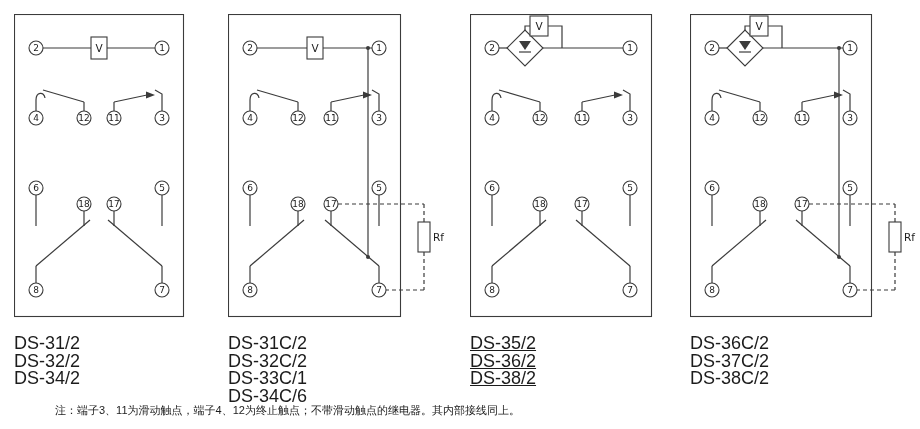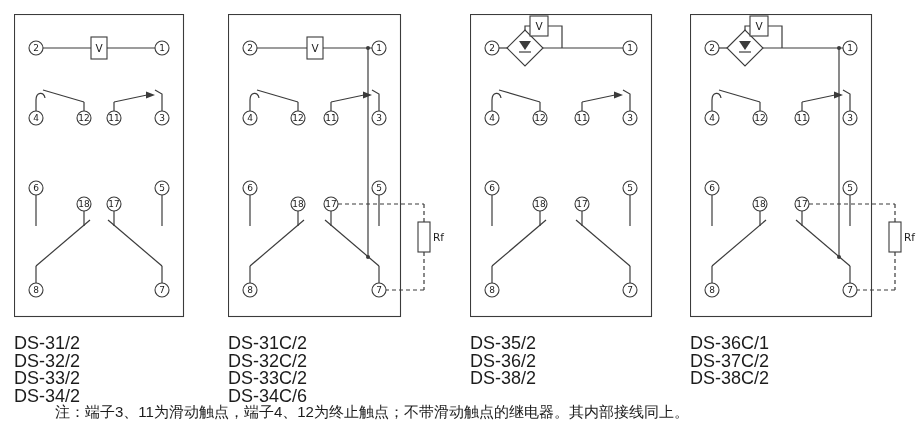--- a/index.html
+++ b/index.html
@@ -194,7 +194,7 @@
         <circle cx="160" cy="276" r="7" fill="#fff" stroke="#3b3b3b" stroke-width="1.1"></circle>
         <text x="160" y="279" text-anchor="middle" class="tnum">7</text>
       </svg>
-    <div class="models" style="width: 182px;">
+    <div class="models" style="width: 182px; text-decoration: underline;">
       <div class="model">DS-35/2</div>
       <div class="model">DS-36/2</div>
       <div class="model">DS-38/2</div>

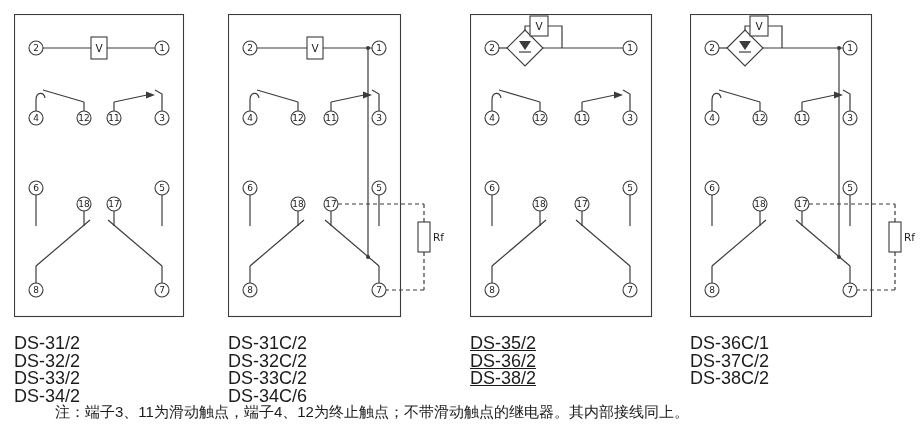--- a/index.html
+++ b/index.html
@@ -264,7 +264,7 @@
         <text x="160" y="279" text-anchor="middle" class="tnum">7</text>
       </svg>
     <div class="models" style="width: 182px;">
-      <div class="model">DS-36C/1</div>
+      <div class="model">DS-36C/2</div>
       <div class="model">DS-37C/2</div>
       <div class="model">DS-38C/2</div>
     </div>

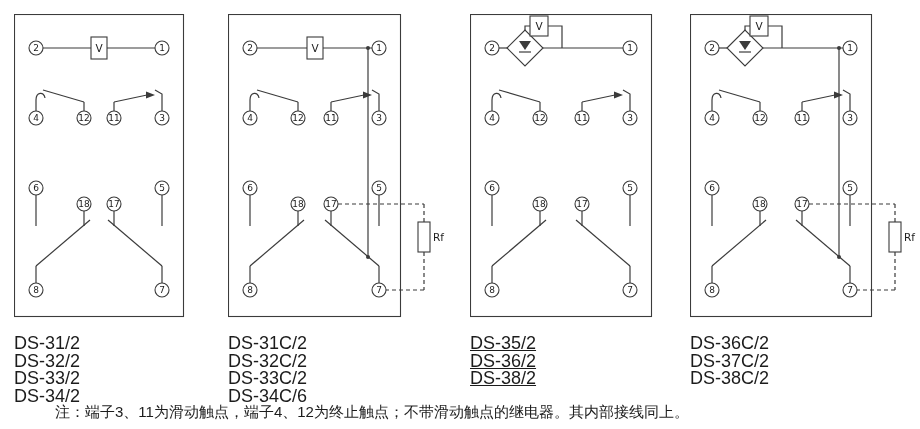--- a/index.html
+++ b/index.html
@@ -71,7 +71,6 @@
     <div class="models" style="width: 170px;">
       <div class="model">DS-31/2</div>
       <div class="model">DS-32/2</div>
-      <div class="model">DS-33/2</div>
       <div class="model">DS-34/2</div>
     </div>
   </section>

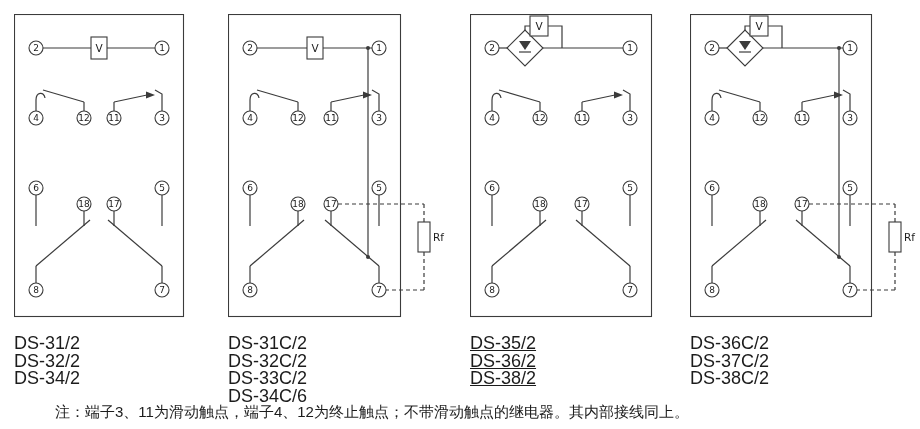--- a/index.html
+++ b/index.html
@@ -135,7 +135,7 @@
     <div class="models" style="width: 173px;">
       <div class="model">DS-31C/2</div>
       <div class="model">DS-32C/2</div>
-      <div class="model">DS-33C/2</div>
+      <div class="model">DS-33C/1</div>
       <div class="model">DS-34C/6</div>
     </div>
   </section>

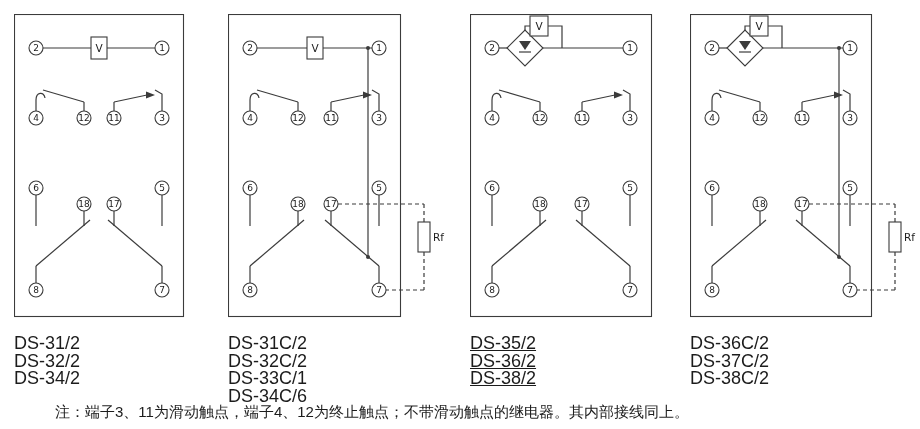--- a/index.html
+++ b/index.html
@@ -10,7 +10,7 @@
   .diagram { display:block; }
   .models { text-align:left; margin-top:15px; font-size:18px; color:#1c1c1c; line-height:17.5px; }
   .model { white-space:nowrap; }
-  .note { position:absolute; left:55px; top:403px; font-size:15px; color:#1c1c1c; }
+  .note { position:absolute; left:55px; top:403px; font-size:11px; color:#1c1c1c; }
   svg text { font-family:"DejaVu Sans","Liberation Sans",sans-serif; fill:#1c1c1c; }
   .tnum { font-size:9px; }
   .lbl  { font-size:10.5px; }

